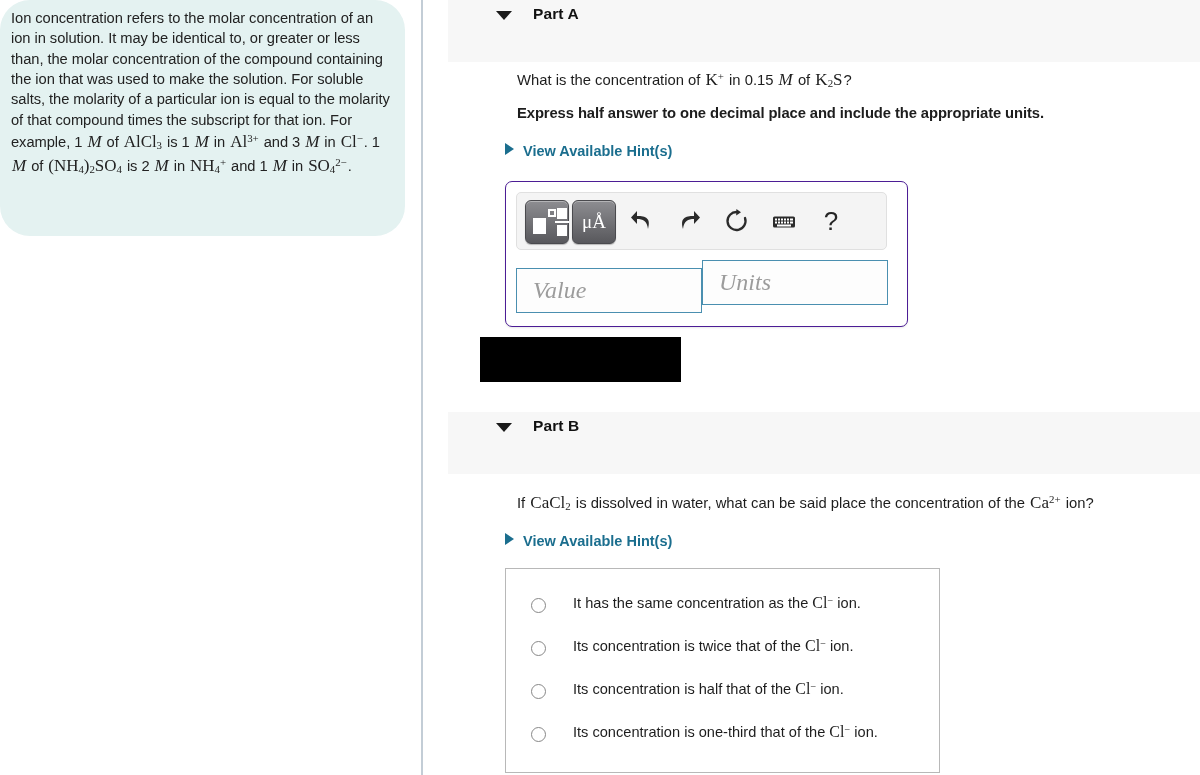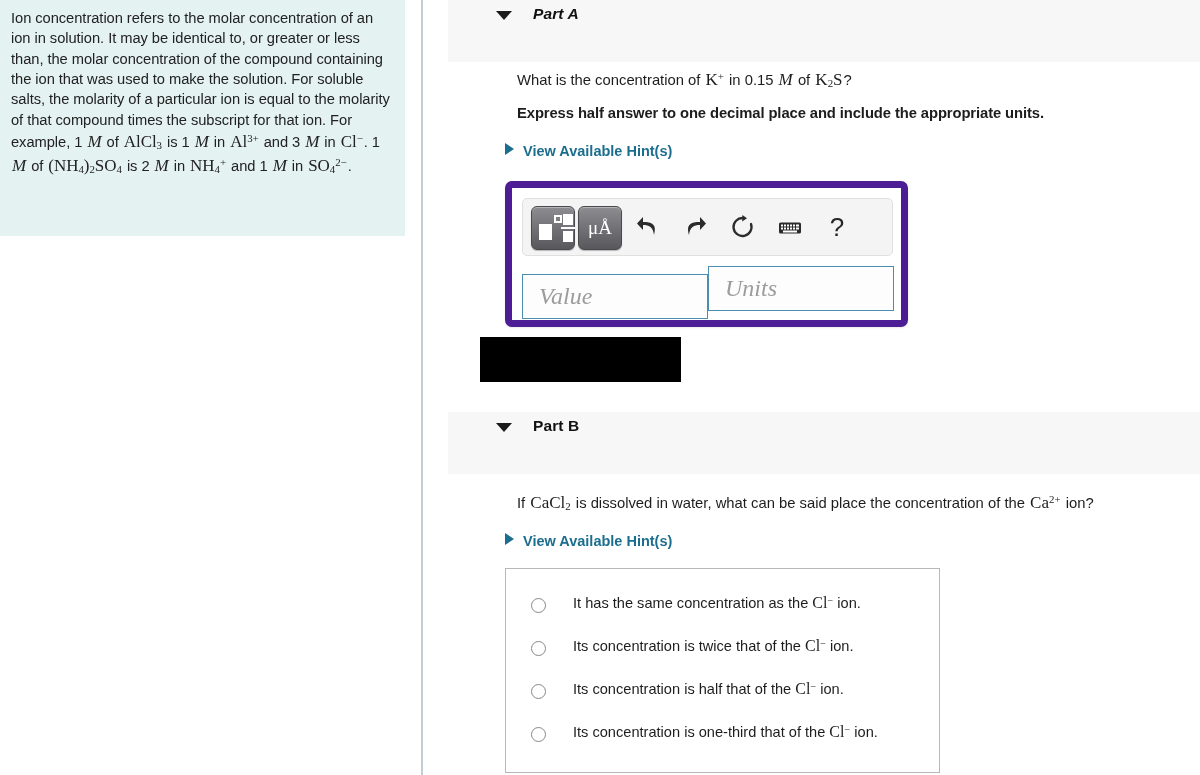--- a/index.html
+++ b/index.html
@@ -26,6 +26,7 @@
     background: #e4f2f1;
     box-sizing: border-box;
     padding: 8px 12px 6px 11px;
+    border-radius: 30px;
   }
   #left-panel-text {
     font-size: 14.7px;

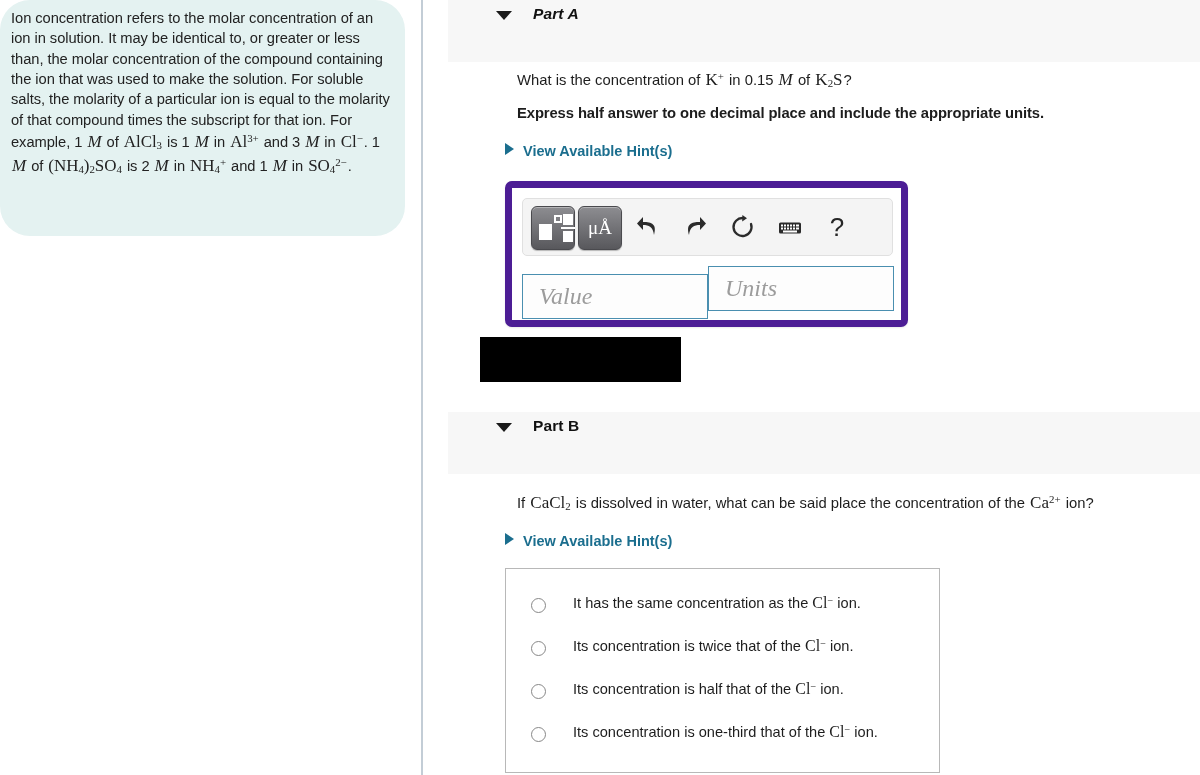--- a/index.html
+++ b/index.html
@@ -63,7 +63,7 @@
     background: #f7f7f7;
     box-sizing: border-box;
   }
-  #part-a-header { top: 0; font-style: italic; }
+  #part-a-header { top: 0; }
   #part-b-header { top: 412px; }
 
   .part-caret {

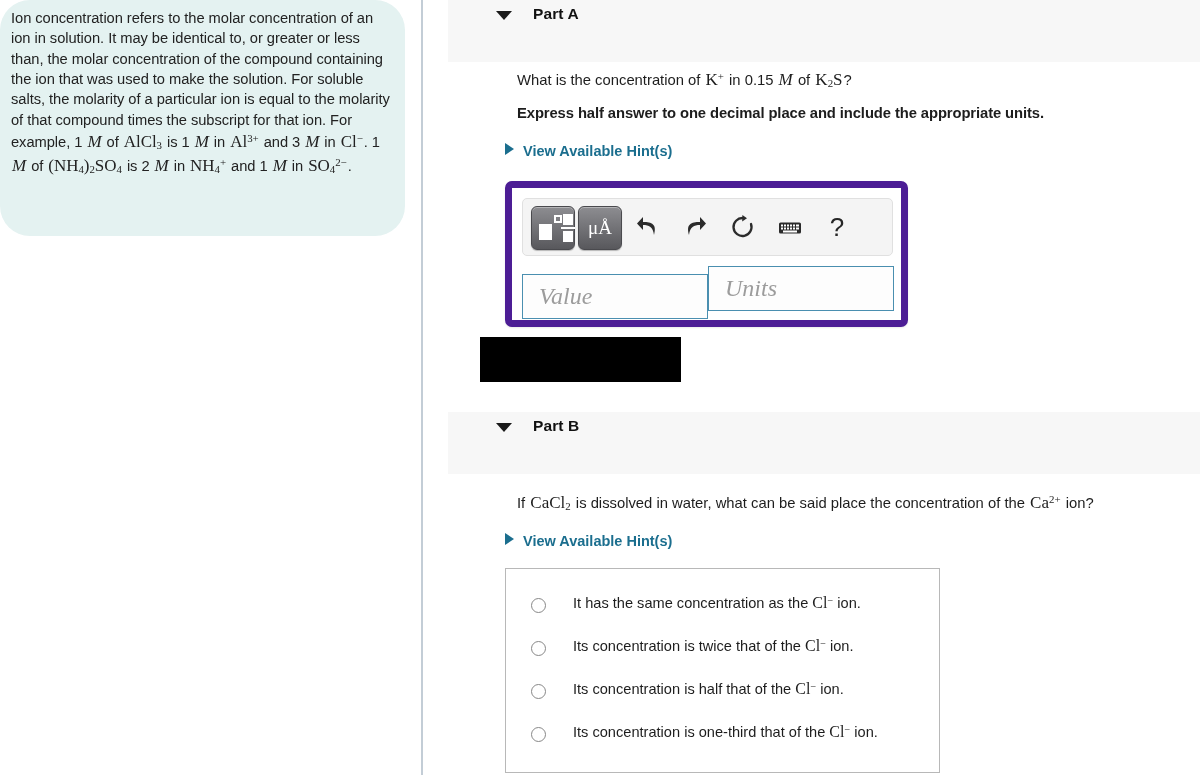--- a/index.html
+++ b/index.html
@@ -161,7 +161,7 @@
     width: 403px;
     height: 146px;
     background: #ffffff;
-    border: 7px solid #4c1d95;
+    border: 1px solid #4c1d95;
     border-radius: 7px;
     box-sizing: border-box;
     box-shadow: 0 1px 2px rgba(0,0,0,0.09);

